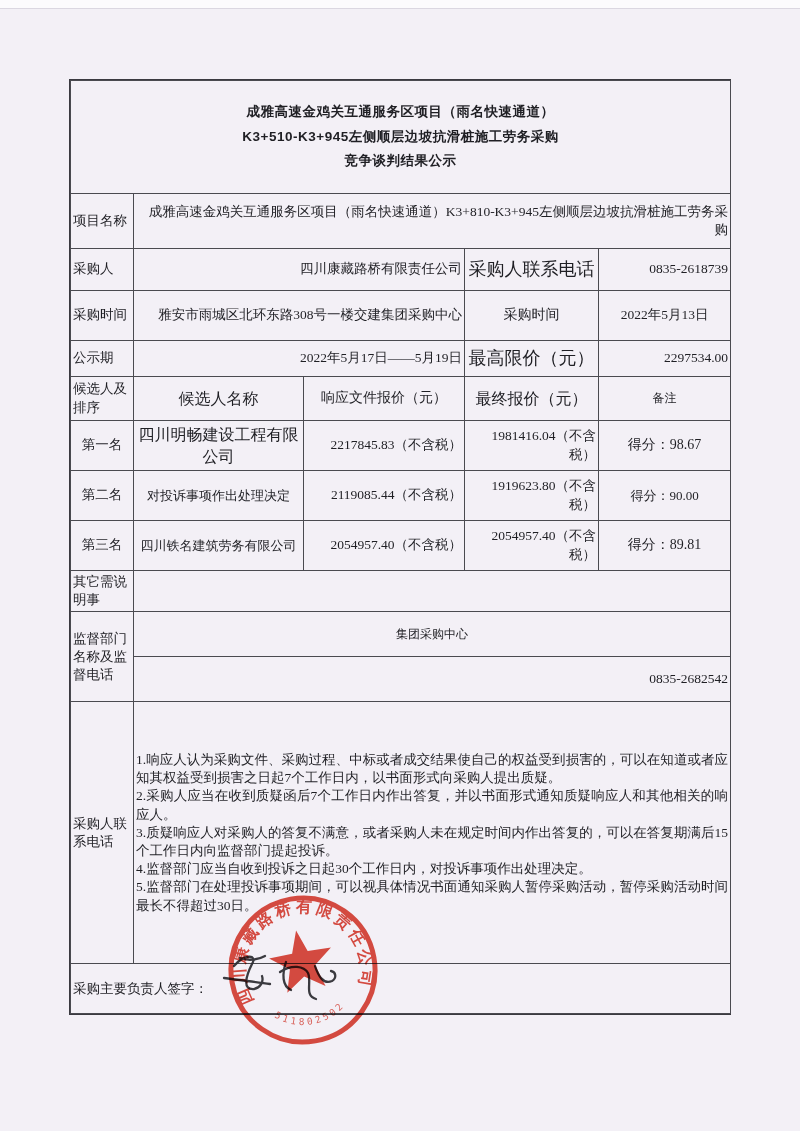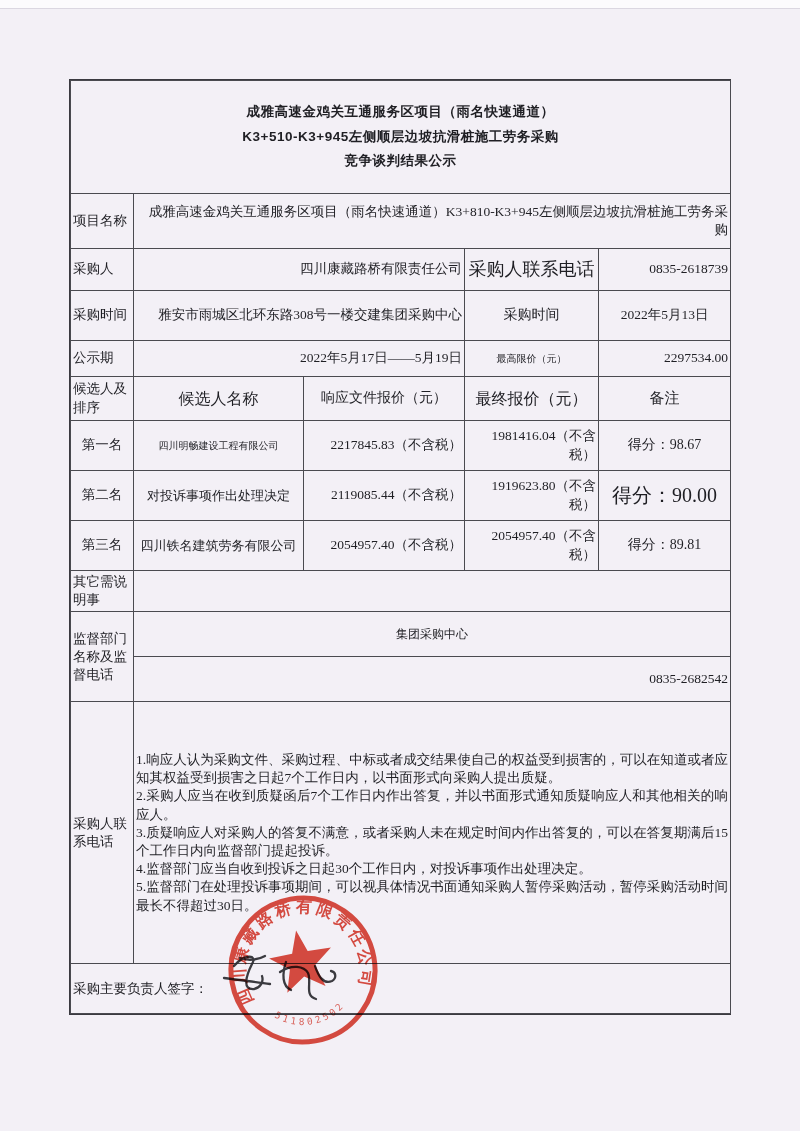--- a/index.html
+++ b/index.html
@@ -126,7 +126,7 @@
     <tr class="h-r5">
       <td class="lbl">公示期</td>
       <td colspan="2" class="left">2022年5月17日——5月19日</td>
-      <td class="ctr" style="font-size:10px">最高限价（元）</td>
+      <td class="ctr" style="font-size:18px">最高限价（元）</td>
       <td class="num">2297534.00</td>
     </tr>
 

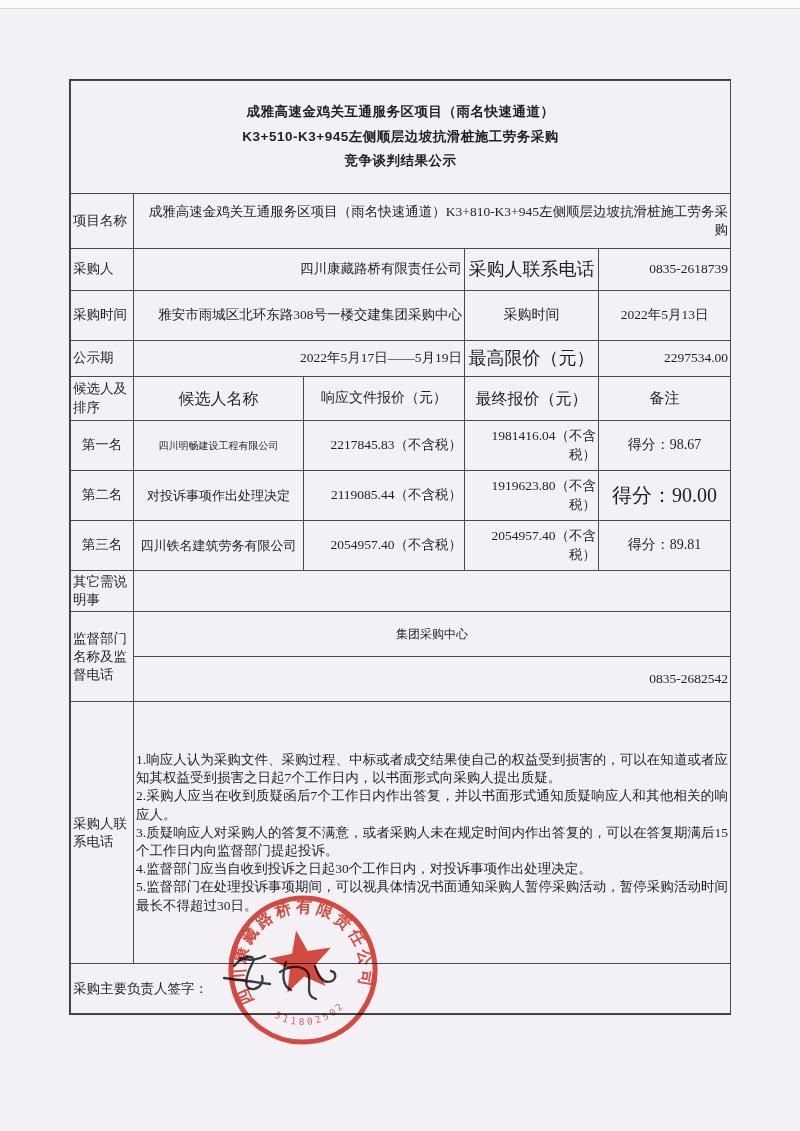--- a/index.html
+++ b/index.html
@@ -135,7 +135,7 @@
       <td class="ctr" style="font-size:16px">候选人名称</td>
       <td class="ctr" style="font-size:14px">响应文件报价（元）</td>
       <td class="ctr" style="font-size:16px">最终报价（元）</td>
-      <td class="ctr" style="font-size:15px">备注</td>
+      <td class="ctr" style="font-size:12px">备注</td>
     </tr>
 
     <tr class="h-cand">

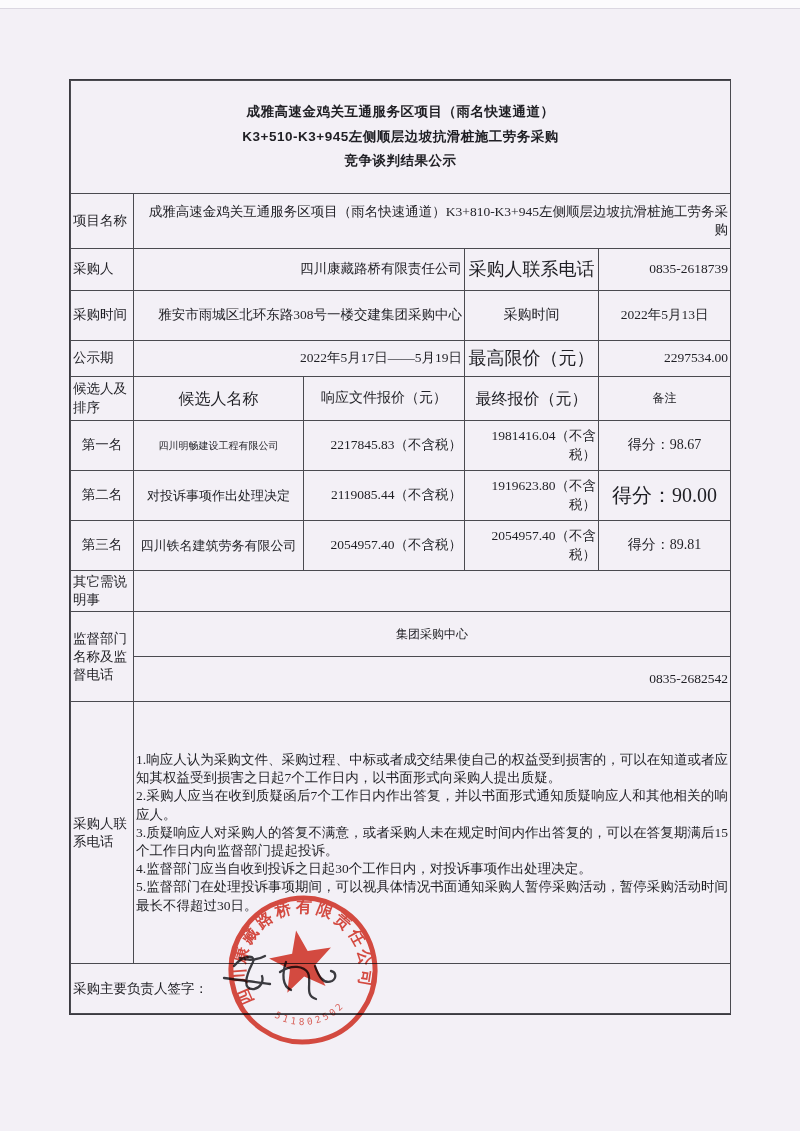--- a/index.html
+++ b/index.html
@@ -140,7 +140,7 @@
 
     <tr class="h-cand">
       <td class="ctr">第一名</td>
-      <td class="ctr" style="font-size:10px">四川明畅建设工程有限公司</td>
+      <td class="ctr" style="font-size:16px">四川明畅建设工程有限公司</td>
       <td class="num">2217845.83（不含税）</td>
       <td class="num">1981416.04（不含税）</td>
       <td class="ctr" style="font-size:14px">得分：98.67</td>

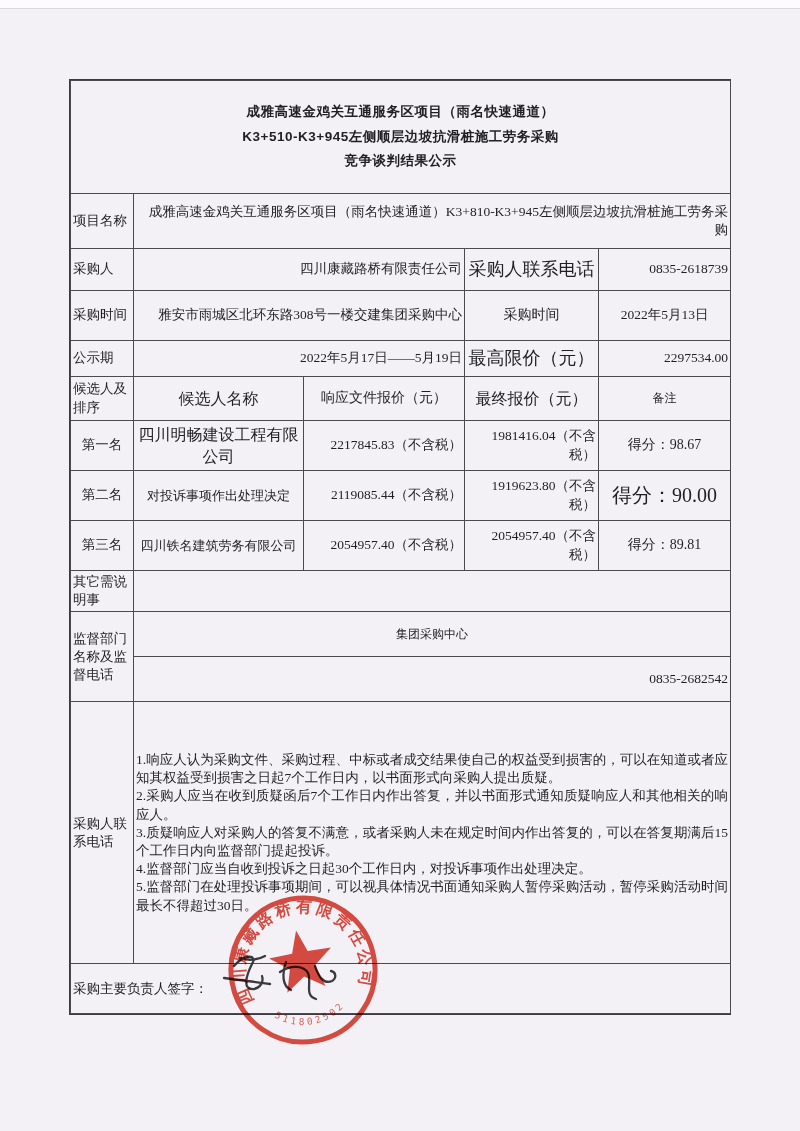--- a/index.html
+++ b/index.html
@@ -151,7 +151,7 @@
       <td class="ctr" style="font-size:13px">对投诉事项作出处理决定</td>
       <td class="num">2119085.44（不含税）</td>
       <td class="num">1919623.80（不含税）</td>
-      <td class="ctr" style="font-size:20px">得分：90.00</td>
+      <td class="ctr" style="font-size:13px">得分：90.00</td>
     </tr>
 
     <tr class="h-cand">

